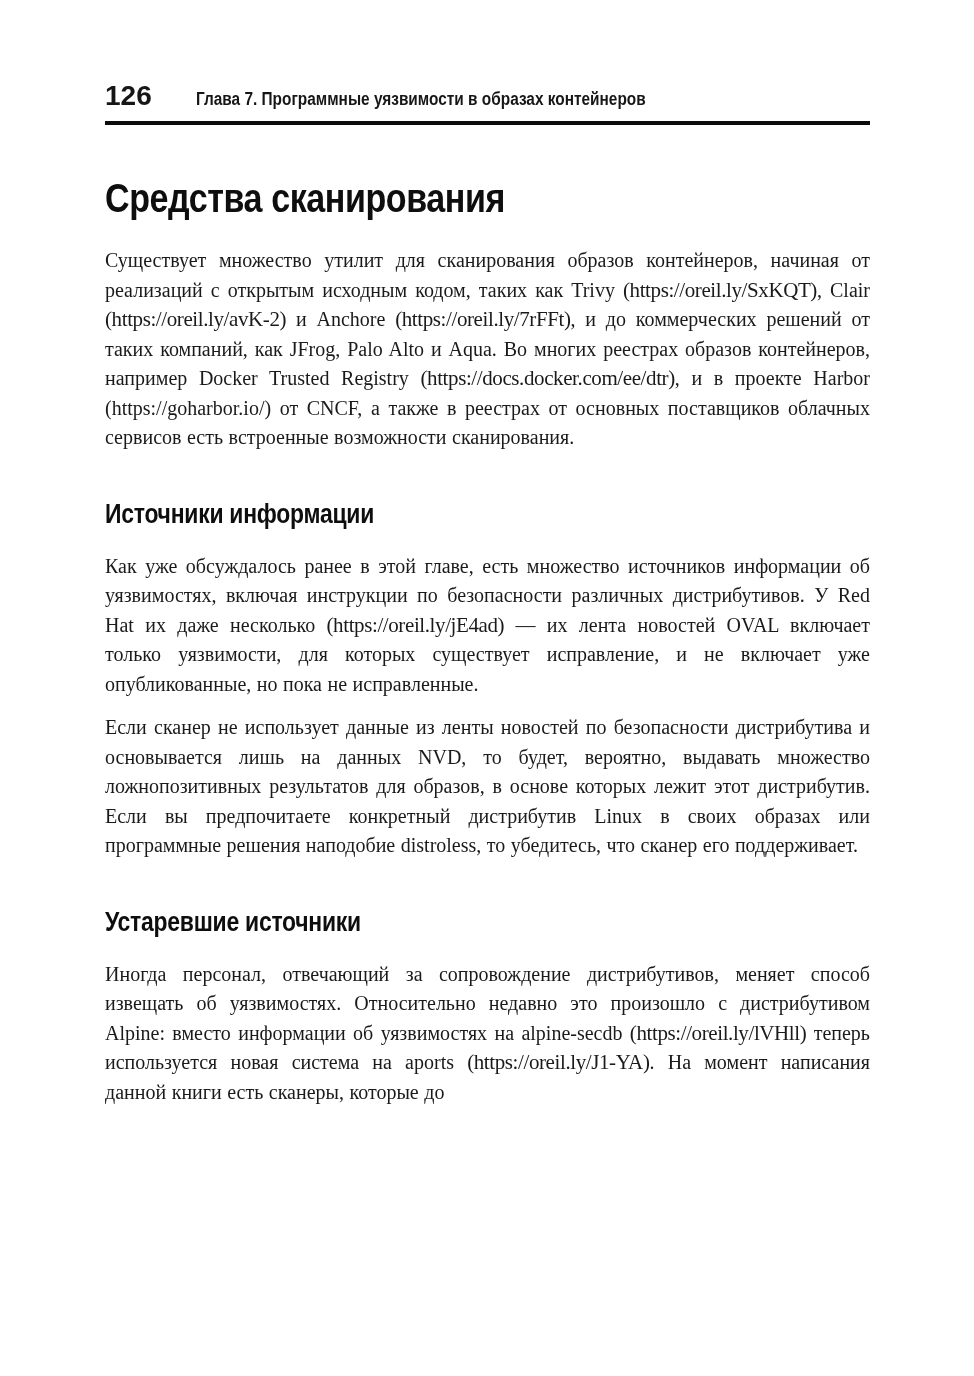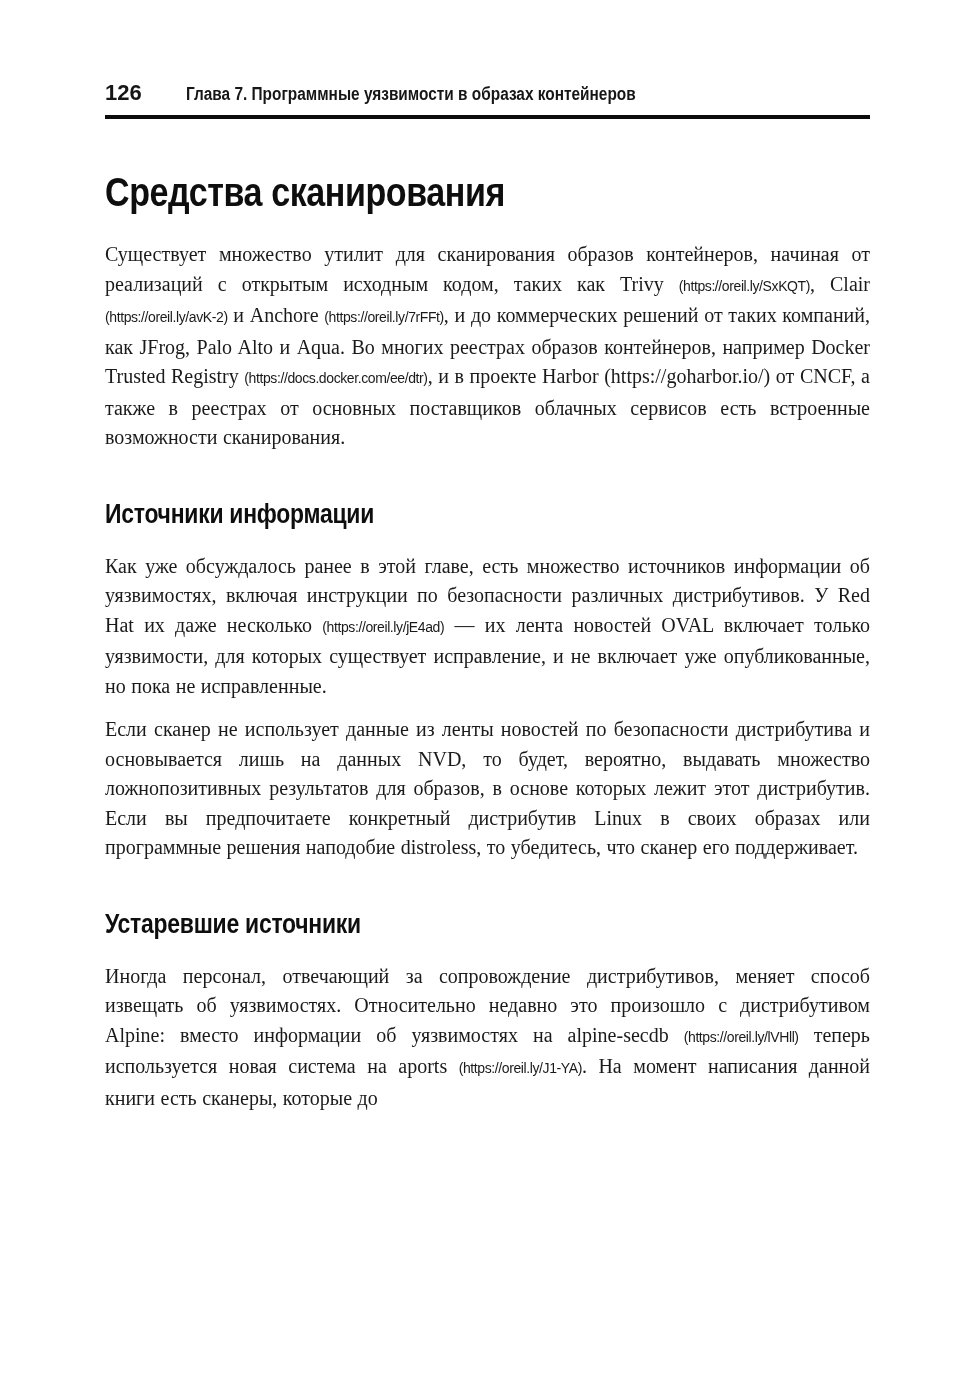--- a/index.html
+++ b/index.html
@@ -30,7 +30,7 @@
   .page-number {
     font-family: "Liberation Sans", sans-serif;
     font-weight: bold;
-    font-size: 22px;
+    font-size: 28px;
     letter-spacing: 0;
   }
   .running-head {

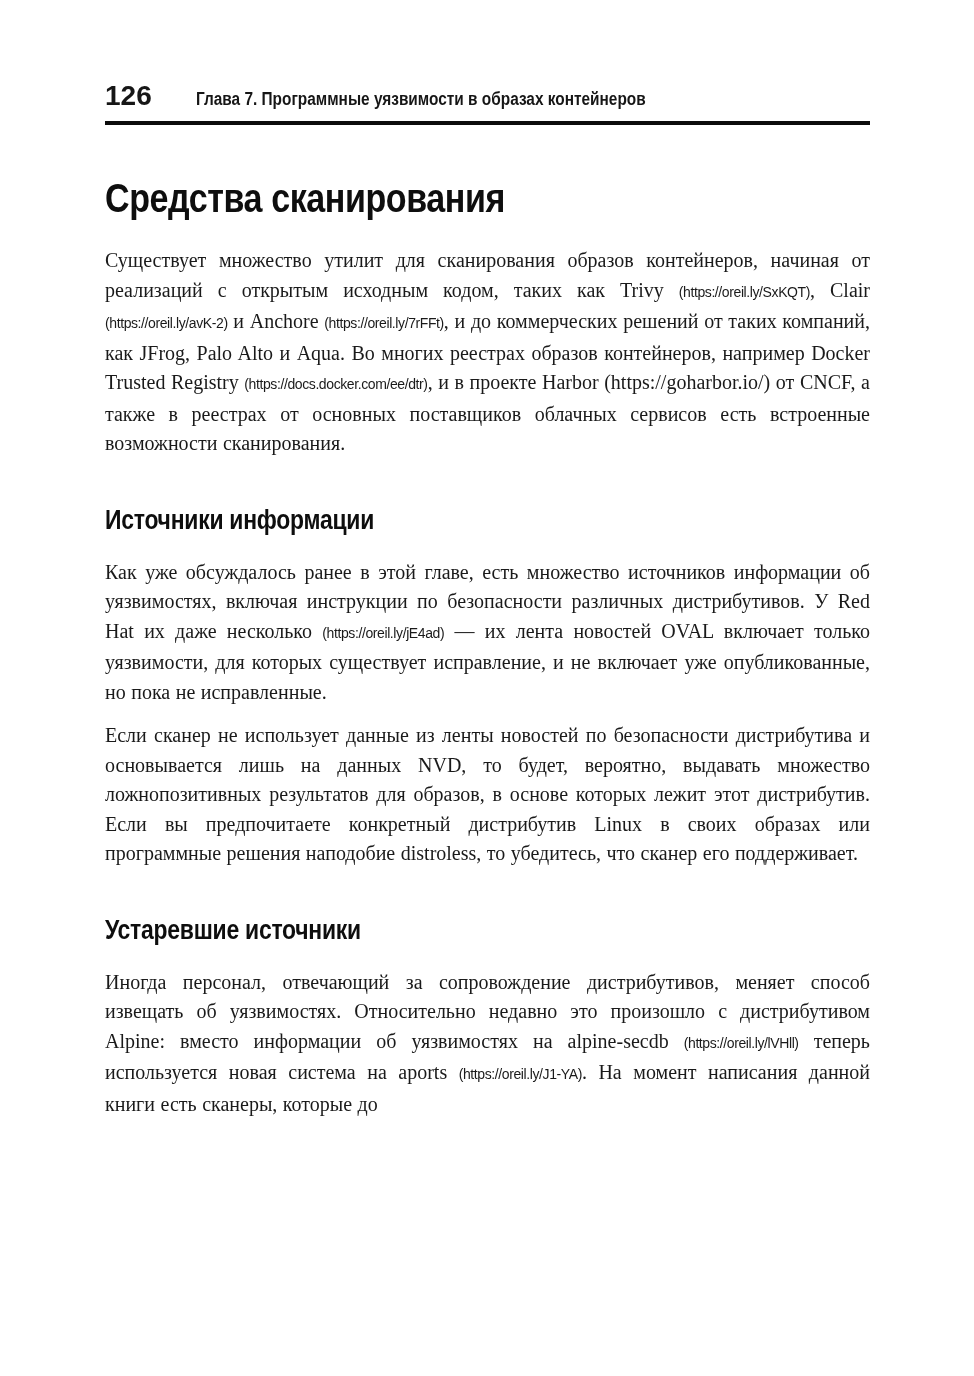--- a/index.html
+++ b/index.html
@@ -76,8 +76,8 @@
     color: #1a1a1a;
   }
   .url-run {
-    font-family: Liberation Sans, sans-serif;
-    font-size: 14px;
+    font-family: Liberation Serif, serif;
+    font-size: 21px;
     letter-spacing: -0.4px;
     white-space: nowrap;
   }

